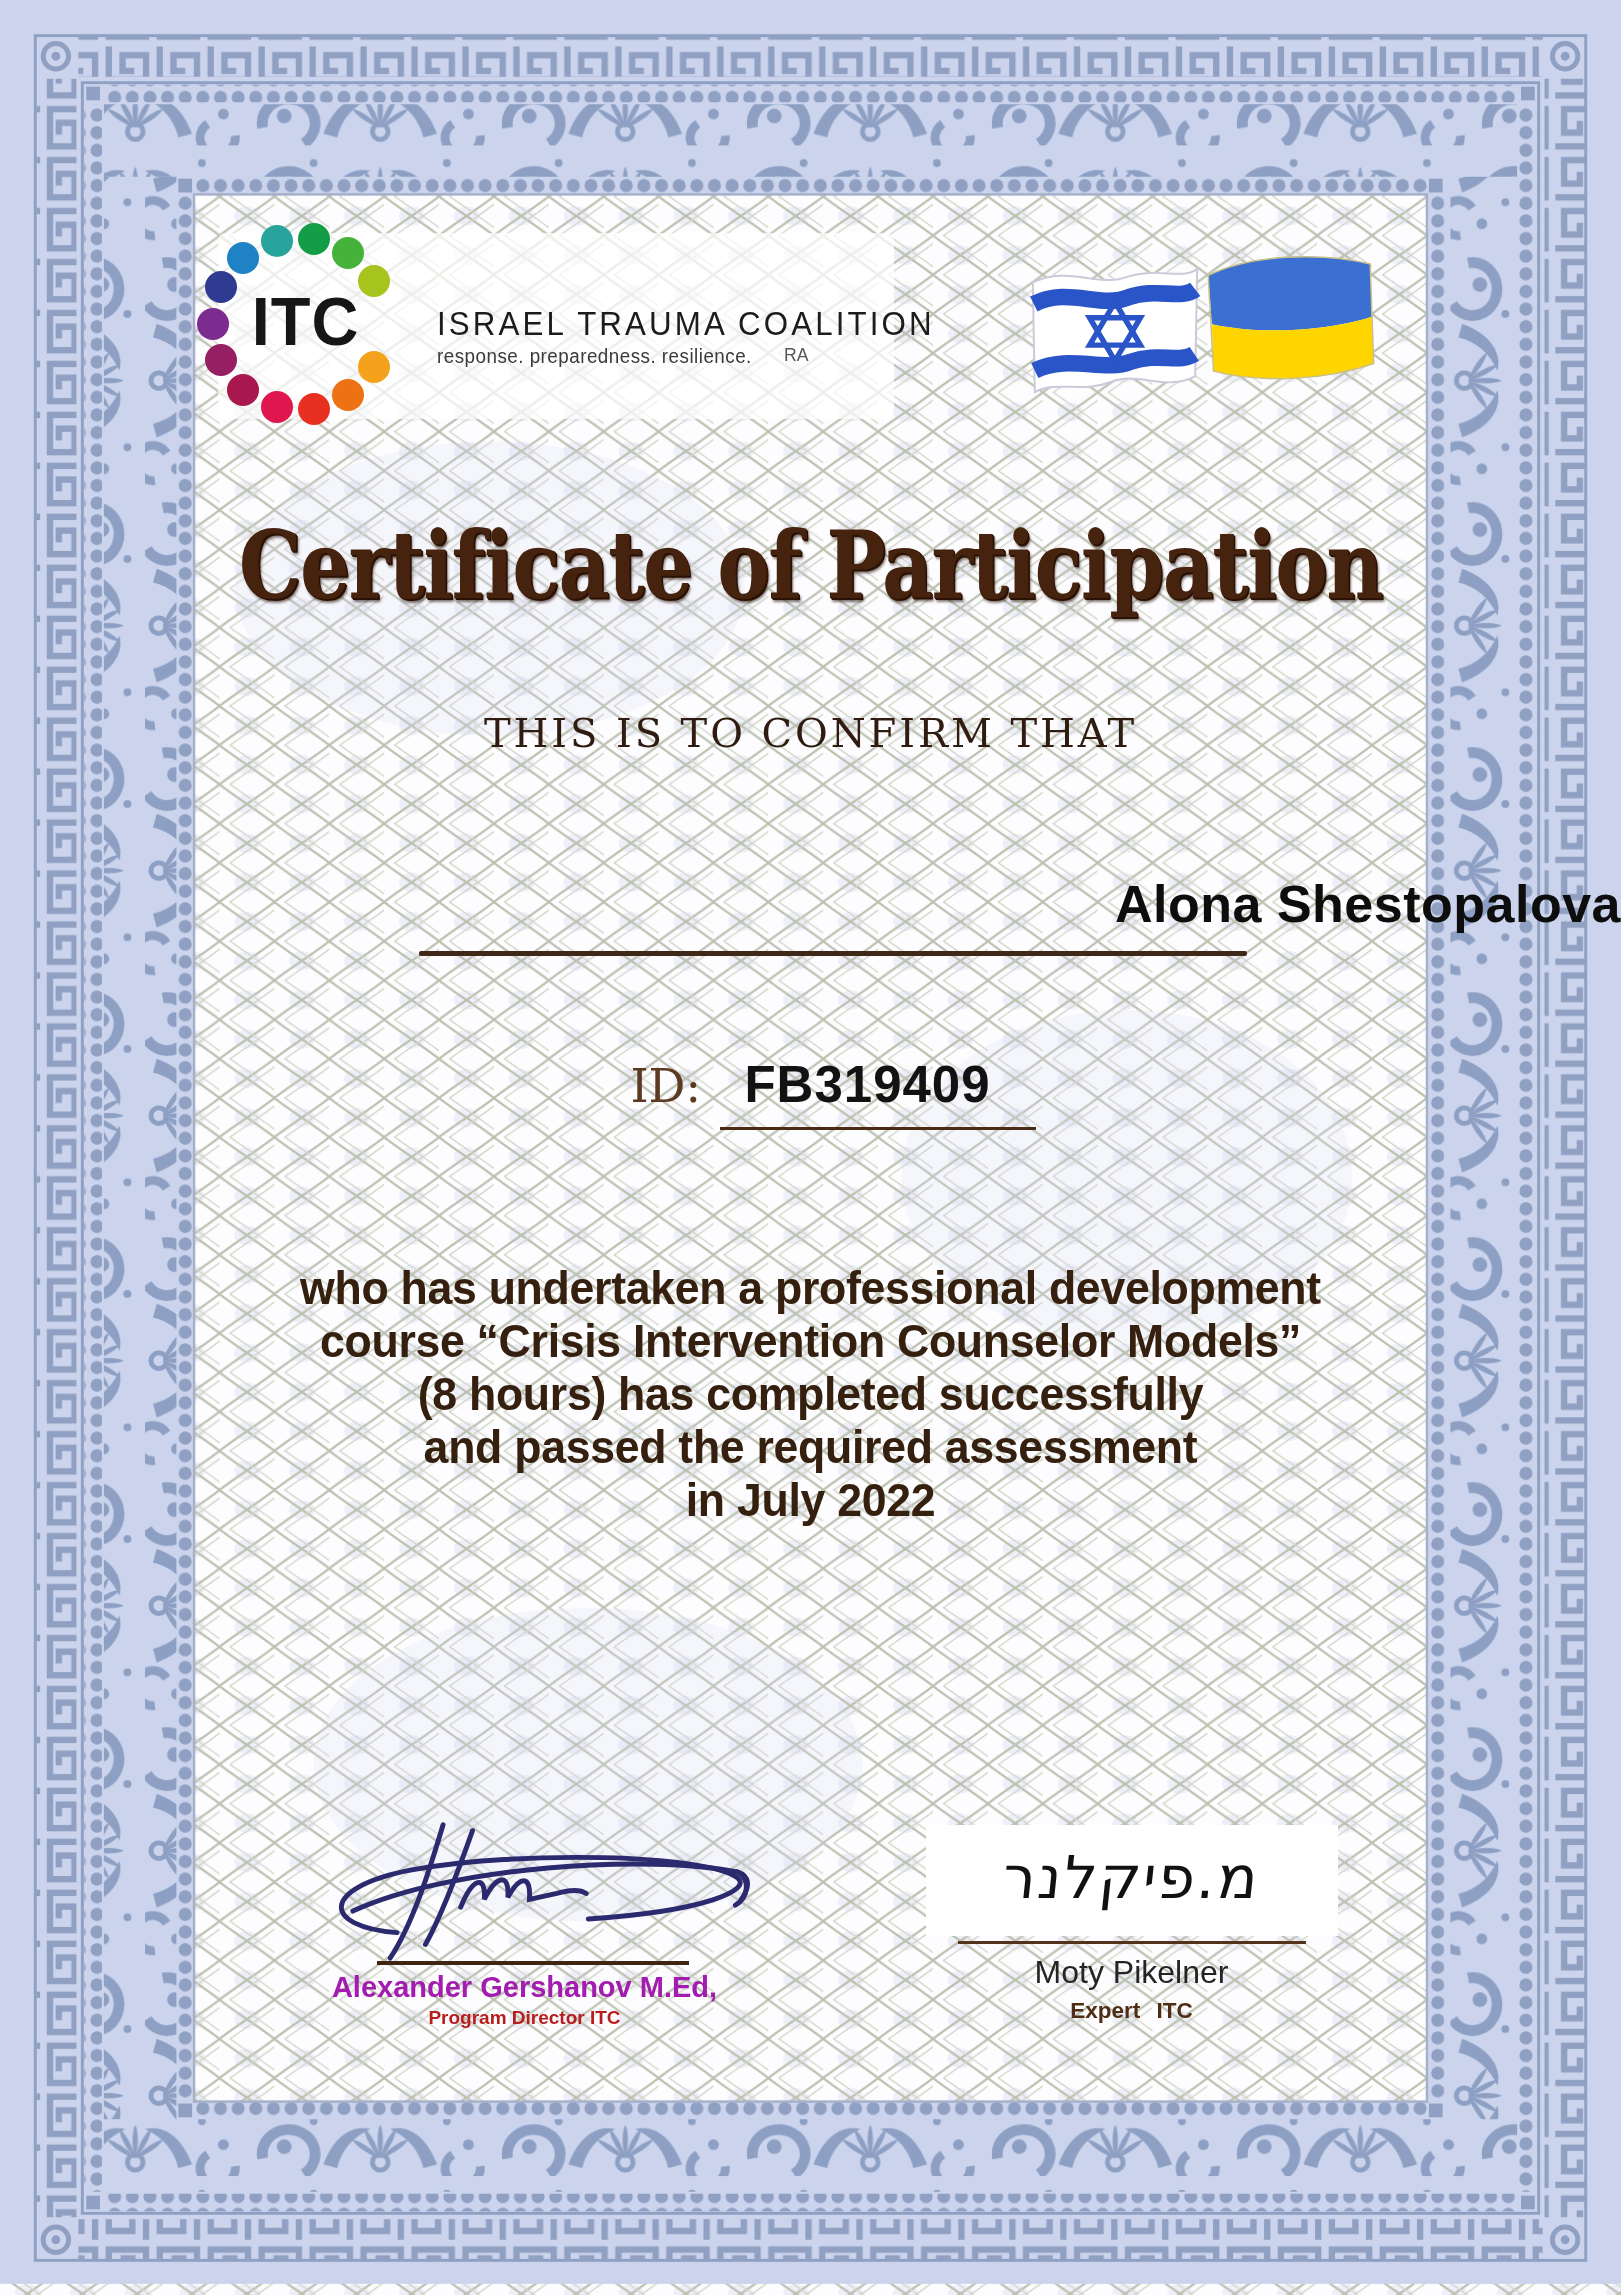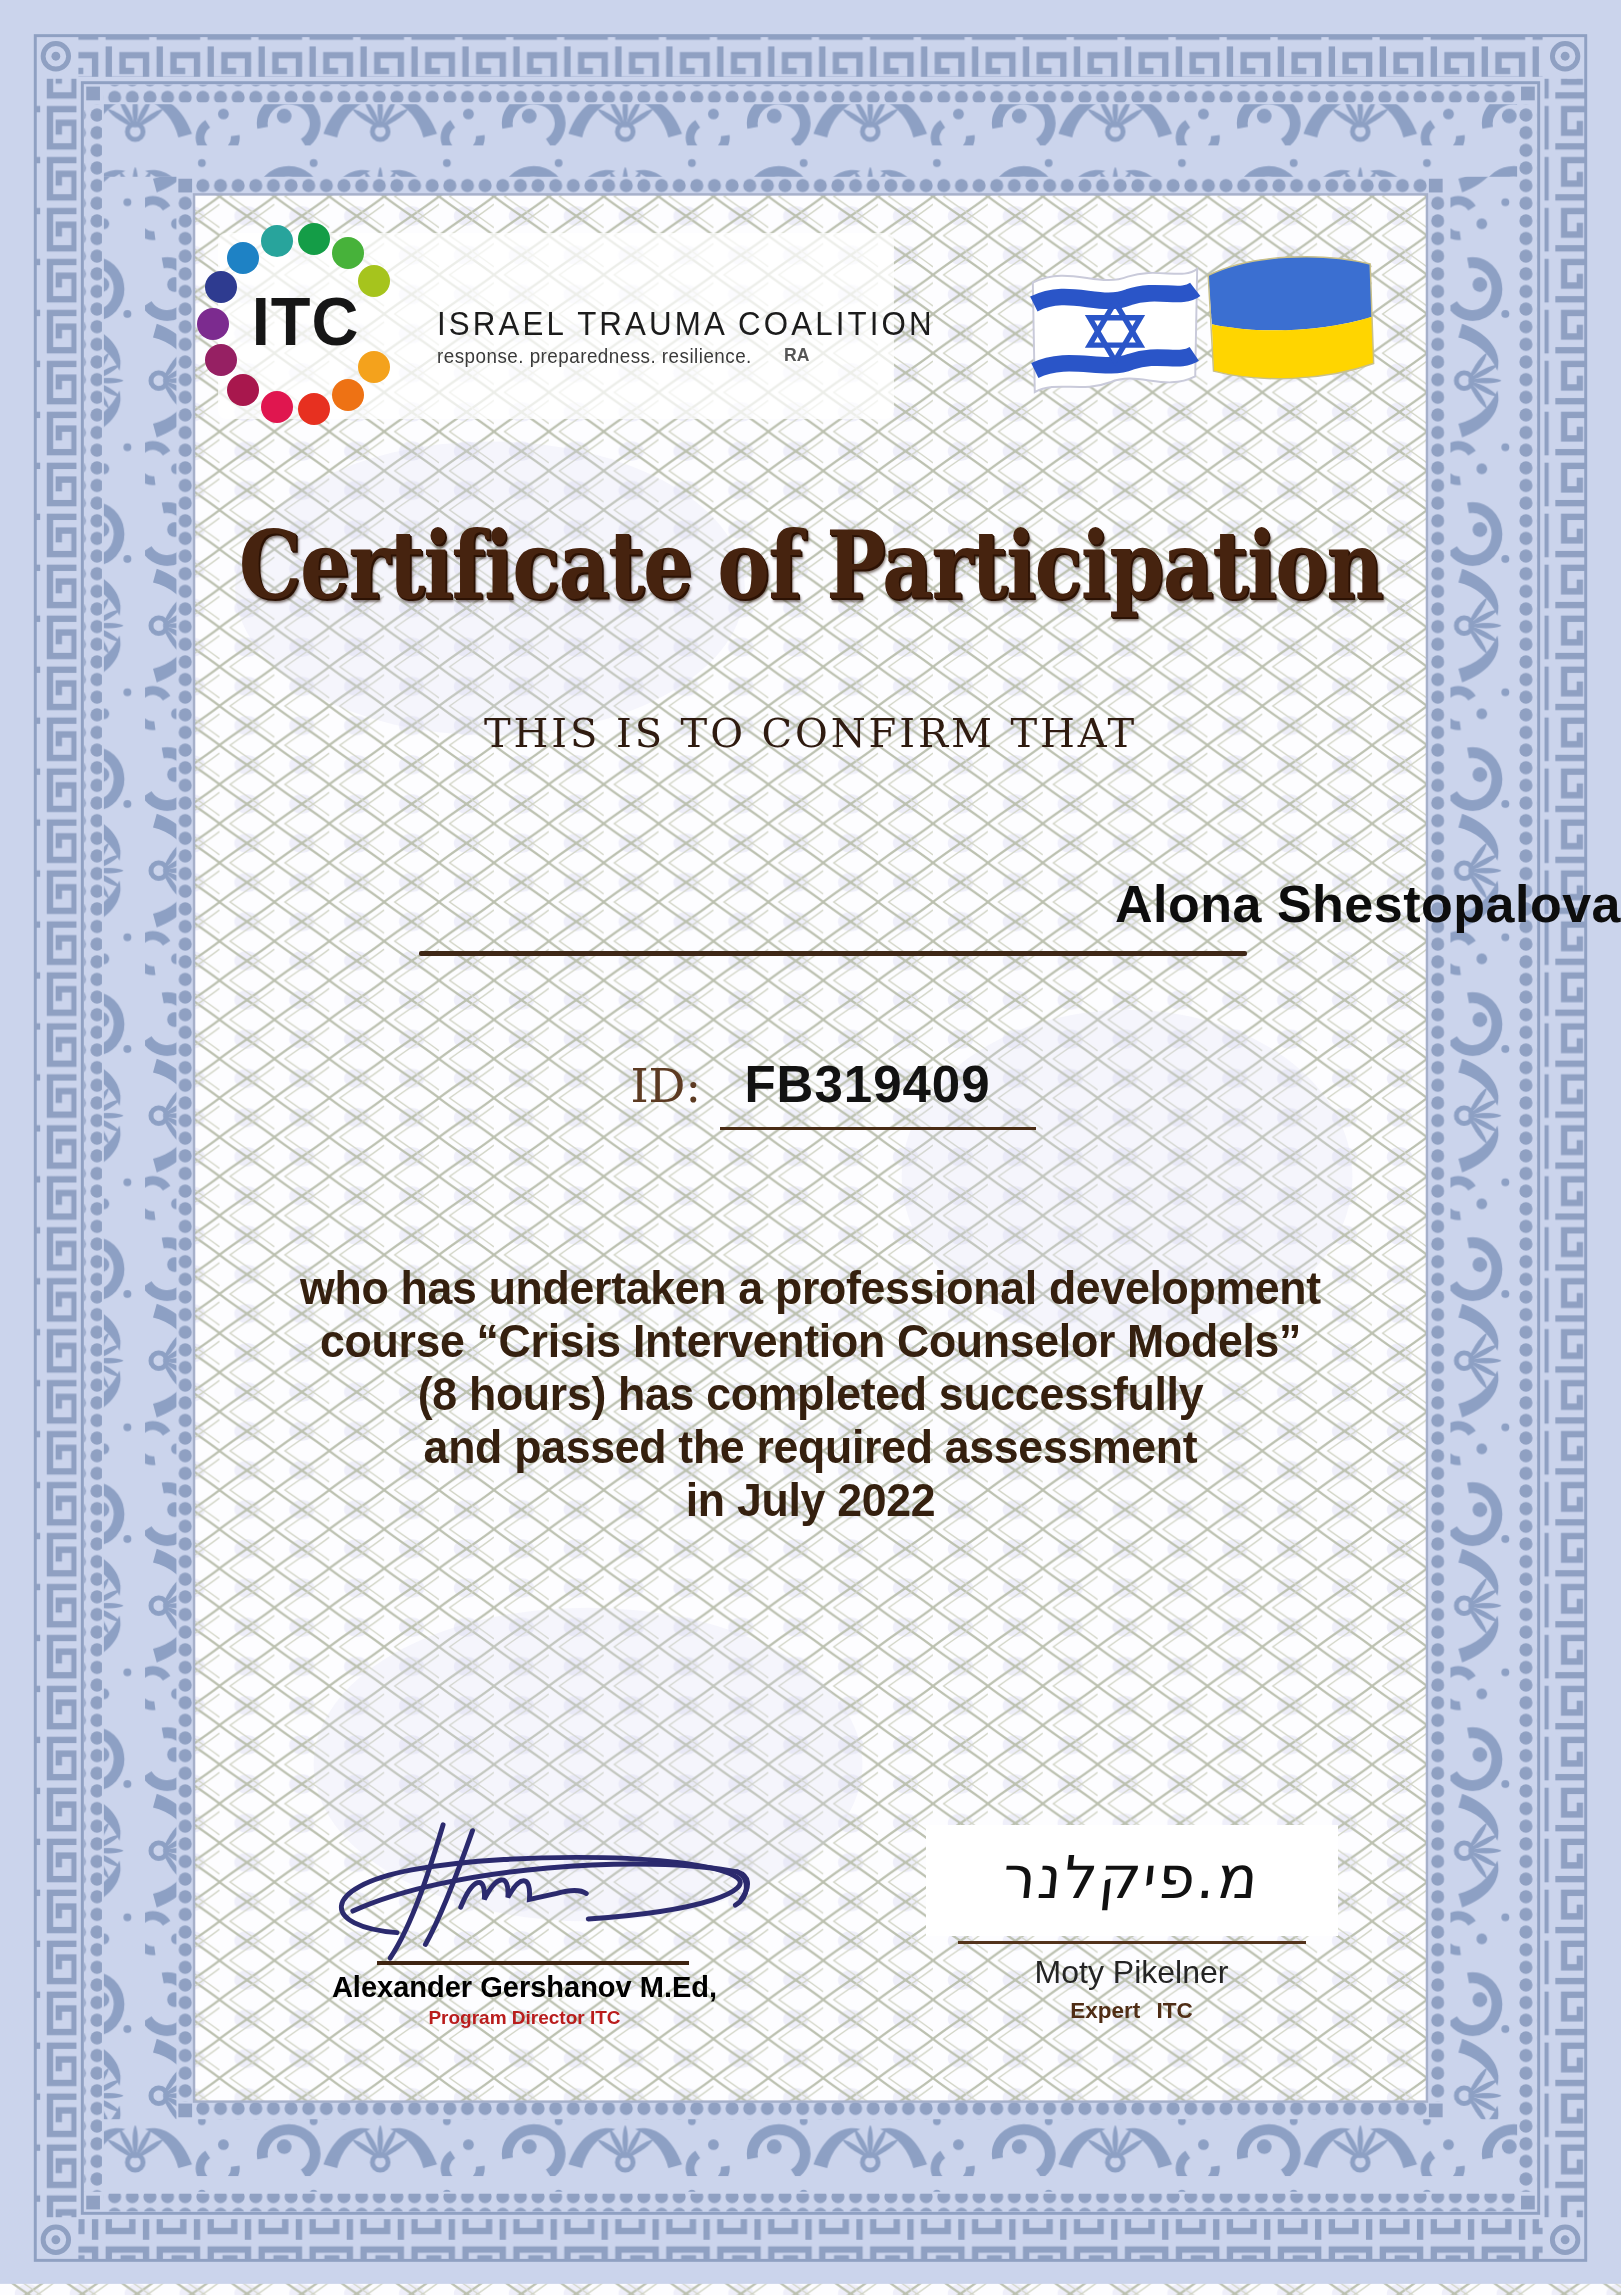--- a/index.html
+++ b/index.html
@@ -17,7 +17,7 @@
   #logo-abbr{left:235px;top:284px;width:141px;text-align:center;font-weight:700;font-size:65px;letter-spacing:1px;color:#161616;transform:scaleY(1.04);}
   #logo-wordmark{left:437px;top:304px;font-size:34px;letter-spacing:3.4px;color:#1c1c1c;transform:scaleX(.92);transform-origin:left;white-space:nowrap;font-weight:400;}
   #logo-tagline{left:437px;top:345px;font-size:19.6px;letter-spacing:0.5px;color:#3a3a3a;transform:scaleX(.96);transform-origin:left;white-space:nowrap;}
-  #logo-suffix{left:784px;top:345px;font-size:17.6px;color:#555;font-weight:bold;}
+  #logo-suffix{left:784px;top:345px;font-size:17.6px;color:#555;}
   
   #flag-israel{left:1025px;top:253px;}
   #flag-ukraine{left:1204px;top:245px;transform:rotate(-2deg);}

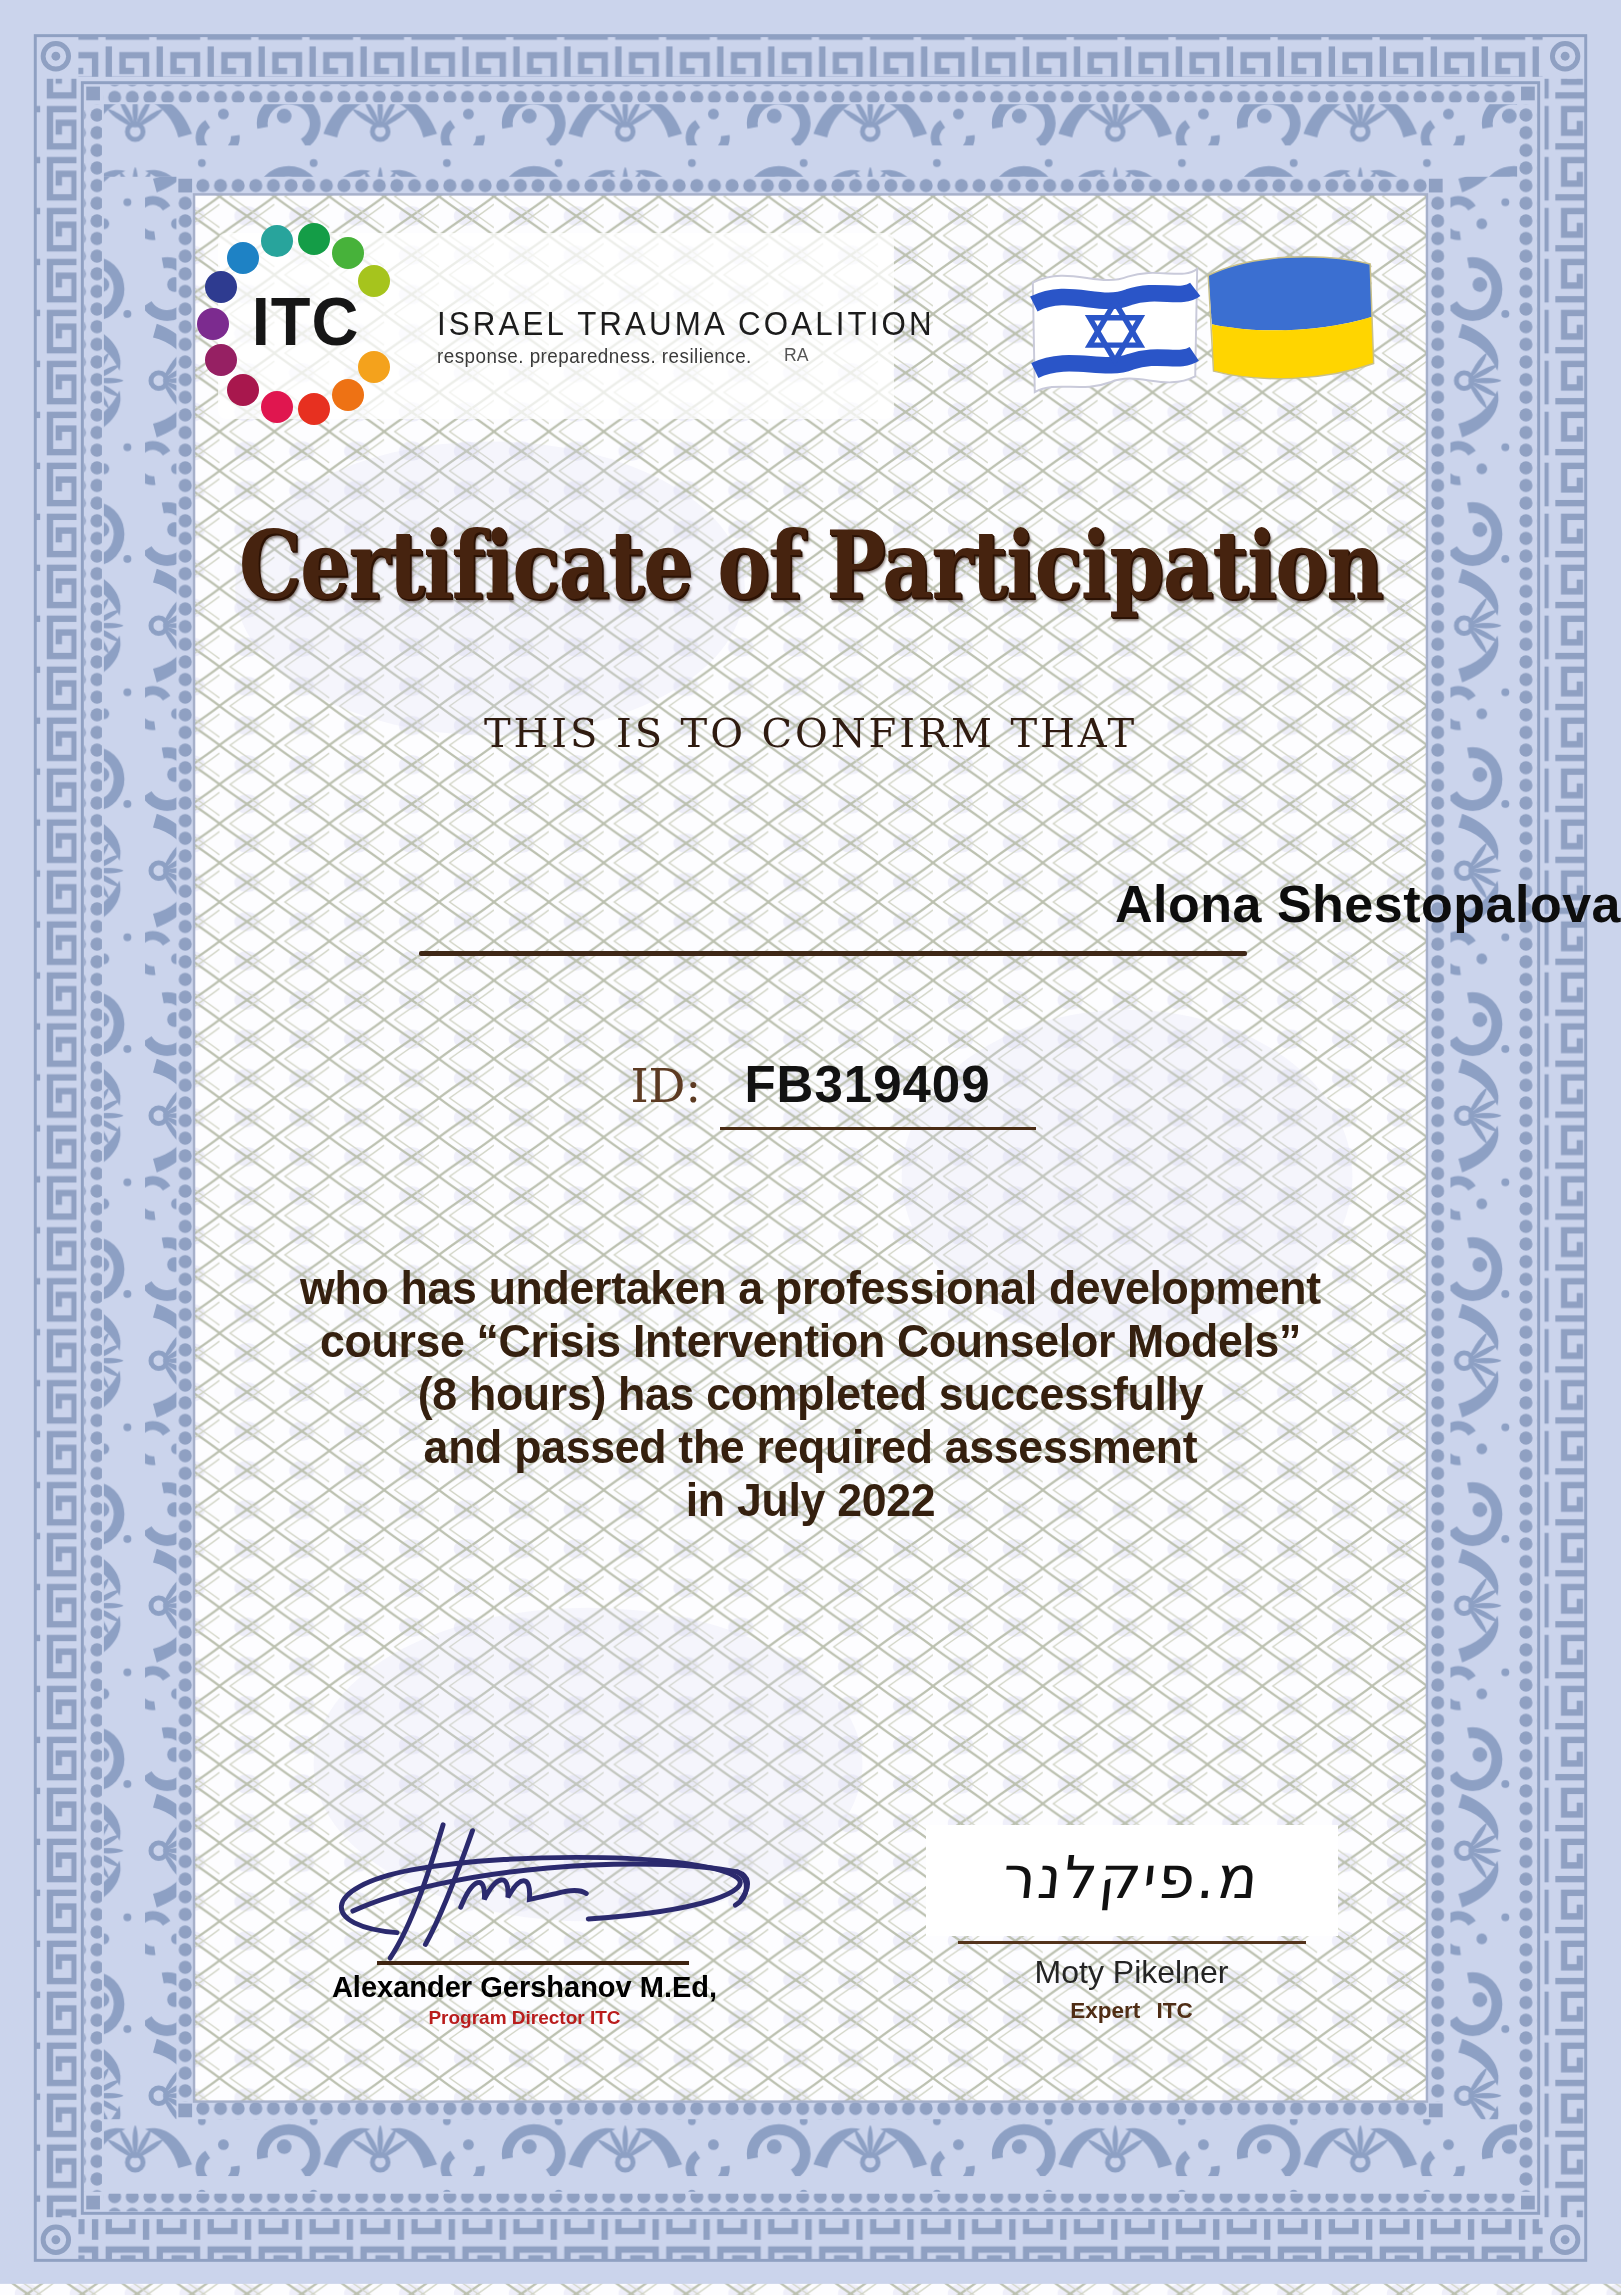--- a/index.html
+++ b/index.html
@@ -37,7 +37,7 @@
   
   #sig-left{left:294px;top:1813px;width:461px;height:235px;}
   #sig-left-line{position:absolute;left:83px;top:148px;width:312px;height:3.9px;background:#3f2512;}
-  #sig-left-name{position:absolute;left:0;right:0;top:158px;text-align:center;font-size:29px;font-weight:700;color:#000000;}
+  #sig-left-name{position:absolute;left:0;right:0;top:158px;text-align:center;font-size:29px;font-weight:700;color:#a21caf;}
   #sig-left-role{position:absolute;left:0;right:0;top:194px;text-align:center;font-size:19px;font-weight:700;color:#b91c1c;}
   #sig-right{left:921px;top:1825px;width:421px;height:225px;}
   #sig-right-patch{position:absolute;left:4.9px;top:0;width:412px;height:111px;background:#ffffff;}

